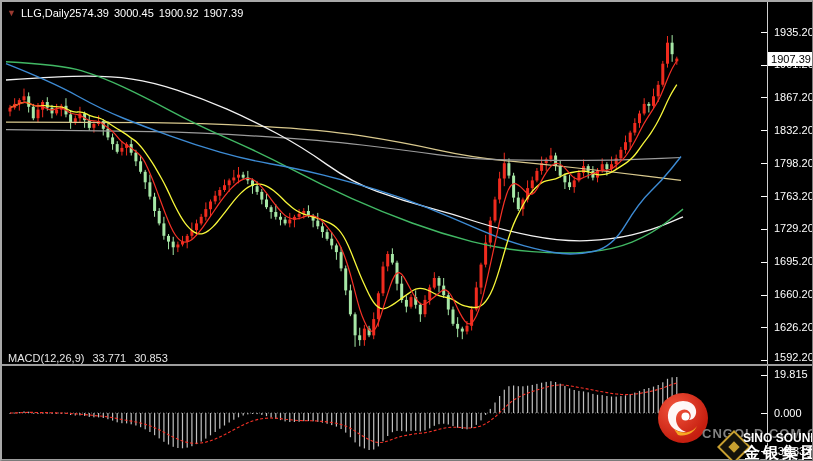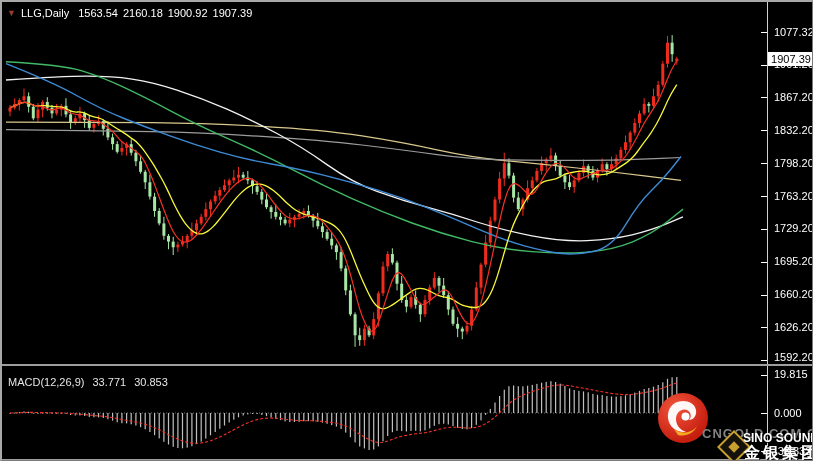--- a/index.html
+++ b/index.html
@@ -19,7 +19,7 @@
     font-size:11px;text-align:center;line-height:14px;z-index:4;}
   #info-line{position:absolute;left:5px;top:5px;color:#fff;font-size:11px;z-index:2;display:flex;align-items:center;}
   #collapse-arrow{color:#9b3a30;font-size:9px;margin-right:5px;}
-  #info-line .sym{margin-right:9px;}
+  #info-line .sym{}
   #info-line .val{margin-right:5px;}
   #macd-label{position:absolute;left:6px;top:374px;color:#e6e6e6;font-size:11px;z-index:2;}
   #macd-label span{margin-right:5px;}

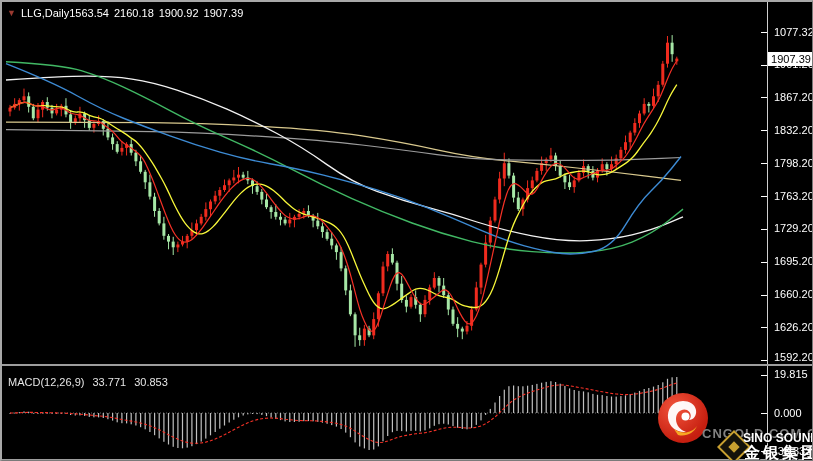--- a/index.html
+++ b/index.html
@@ -349,7 +349,7 @@
   <div id="info-line">
     <span id="collapse-arrow">▼</span>
     <span class="sym">LLG,Daily</span>
-    <span class="val">1563.54</span>
+    <span class="val">2574.39</span>
     <span class="val">2160.18</span>
     <span class="val">1900.92</span>
     <span class="val">1907.39</span>

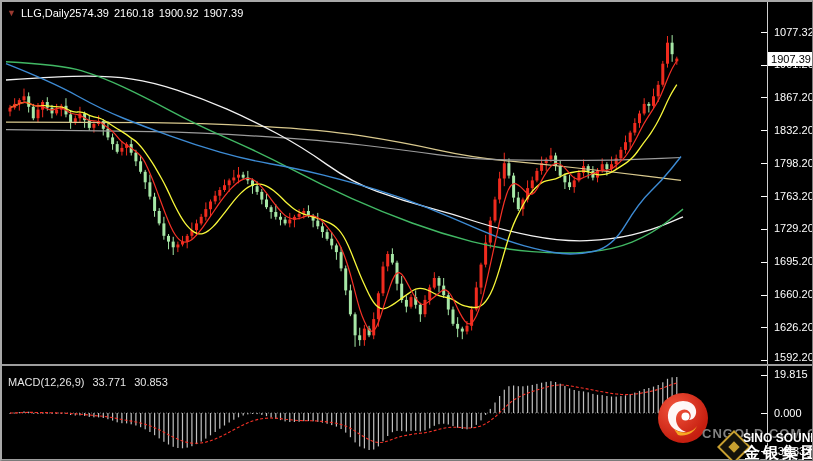--- a/index.html
+++ b/index.html
@@ -350,7 +350,7 @@
     <span id="collapse-arrow">▼</span>
     <span class="sym">LLG,Daily</span>
     <span class="val">2574.39</span>
-    <span class="val">2160.18</span>
+    <span class="val">3000.45</span>
     <span class="val">1900.92</span>
     <span class="val">1907.39</span>
   </div>

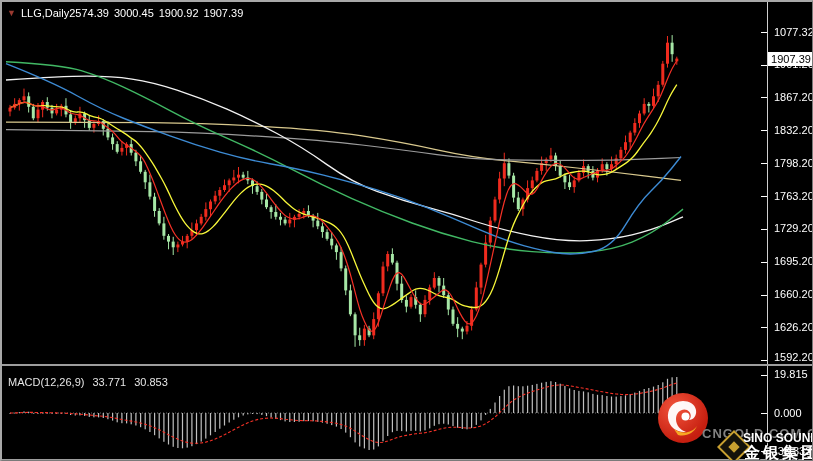--- a/index.html
+++ b/index.html
@@ -516,7 +516,7 @@
 
   <div id="axis-sep"></div>
   <div id="price-axis">
-      <div class="axis-label" style="top: 23.5px;">1077.32</div>
+      <div class="axis-label" style="top: 23.5px;">1935.20</div>
       <div class="tick" style="top: 30px;"></div>
       <div class="axis-label" style="top: 56.0131px;">1901.20</div>
       <div class="tick" style="top: 62.5131px;"></div>

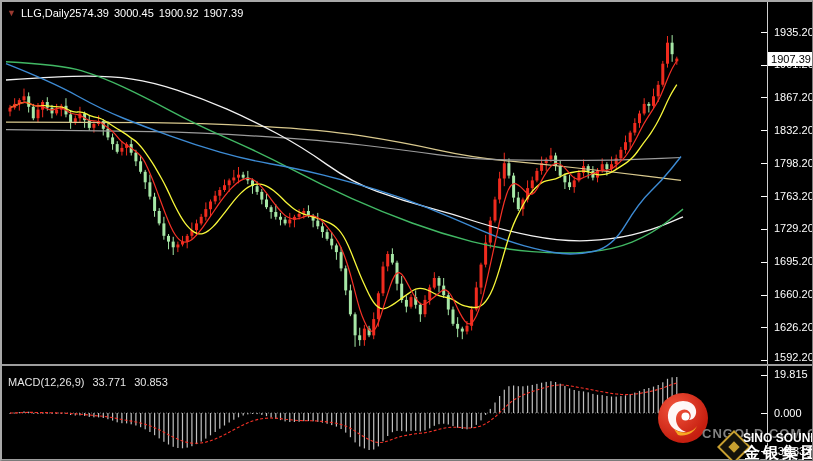--- a/index.html
+++ b/index.html
@@ -21,7 +21,7 @@
   #collapse-arrow{color:#9b3a30;font-size:9px;margin-right:5px;}
   #info-line .sym{}
   #info-line .val{margin-right:5px;}
-  #macd-label{position:absolute;left:6px;top:374px;color:#e6e6e6;font-size:11px;z-index:2;}
+  #macd-label{position:absolute;left:6px;top:350px;color:#e6e6e6;font-size:11px;z-index:2;}
   #macd-label span{margin-right:5px;}
   
   #watermark{position:absolute;left:648px;top:380px;width:165px;height:81px;z-index:5;pointer-events:none;}

